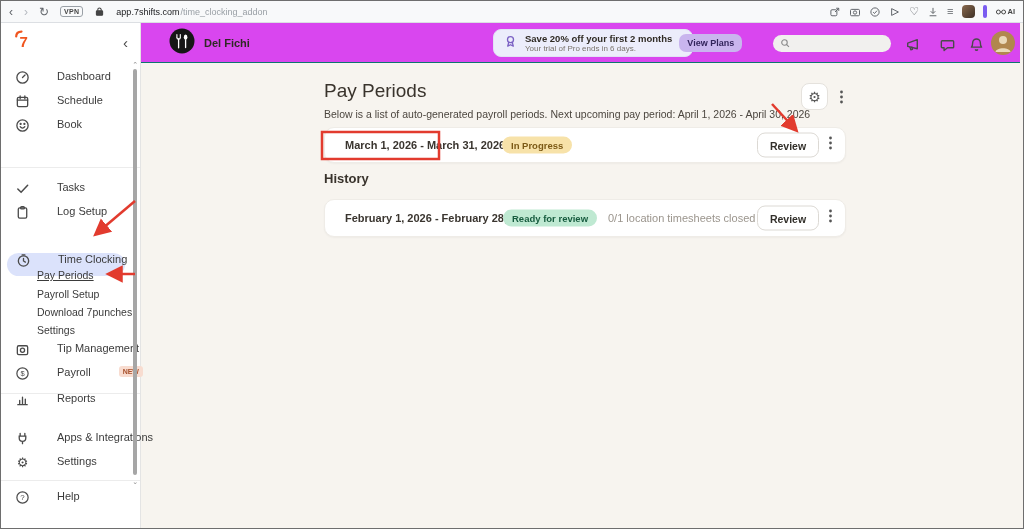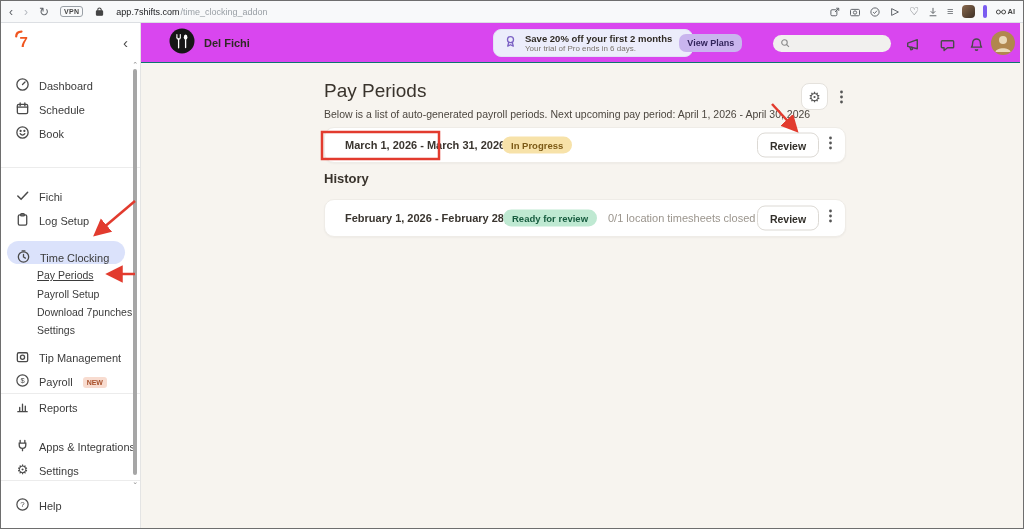--- a/index.html
+++ b/index.html
@@ -24,7 +24,7 @@
   .sidebar{position:absolute;top:22px;left:0;bottom:0;width:140px;background:#fff;border-right:1px solid #e4e4e4;z-index:2}
   .logo-row{position:absolute;top:6px;left:12px;right:12px;height:26px;display:flex;align-items:center;justify-content:space-between}
   .collapse{font-size:15px;color:#4a4a4a;line-height:1;cursor:default}
-  .nav-item{position:absolute;left:0;width:128px;height:22px;display:flex;align-items:flex-end;padding-left:14px;gap:9px}
+  .nav-item{position:absolute;left:0;width:128px;height:22px;display:flex;align-items:flex-start;padding-left:14px;gap:27px}
   .nav-item .ni{width:15px;height:15px;display:flex;align-items:center;justify-content:center;color:#4a4a4a;font-size:12px}
   .nav-item .lbl{font-size:11px;color:#3b3b3b;white-space:nowrap}
   .nav-active{left:6px;width:118px;height:23px;border-radius:14px;background:#dbe2fb;padding-left:9px}

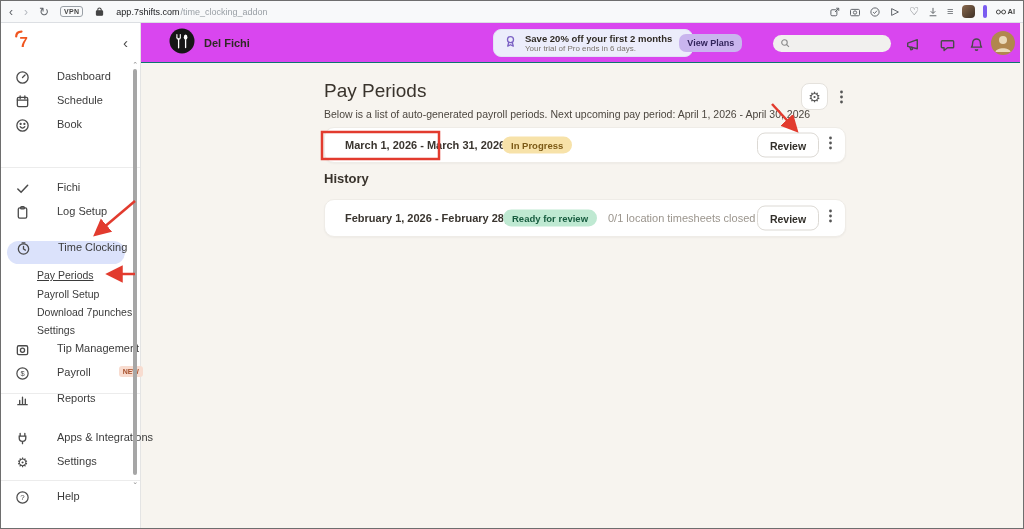--- a/index.html
+++ b/index.html
@@ -184,7 +184,7 @@
             <path d="M3 8.5l3.5 3.5L13.5 4.5"></path>
           </svg>
         </span>
-      <span class="lbl">Fichi</span>
+      <span class="lbl">Tasks</span>
     </div>
     <div class="nav-item" style="top:182px">
       <span class="ni">

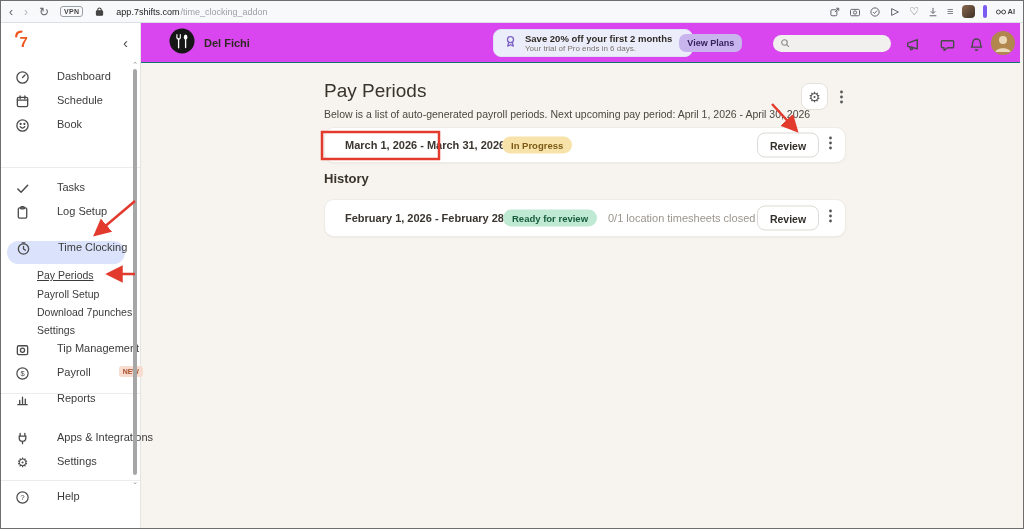--- a/index.html
+++ b/index.html
@@ -196,7 +196,7 @@
       <span class="lbl">Log Setup</span>
     </div>
 
-    <div class="nav-item nav-active" style="top:218px">
+    <div class="nav-item nav-active" style="top:230px">
       <span class="ni">
           <svg width="15" height="15" viewBox="0 0 16 16" fill="none" stroke="#4a4a4a" stroke-width="1.4" stroke-linecap="round">
             <circle cx="8" cy="8.5" r="5.5"></circle>

